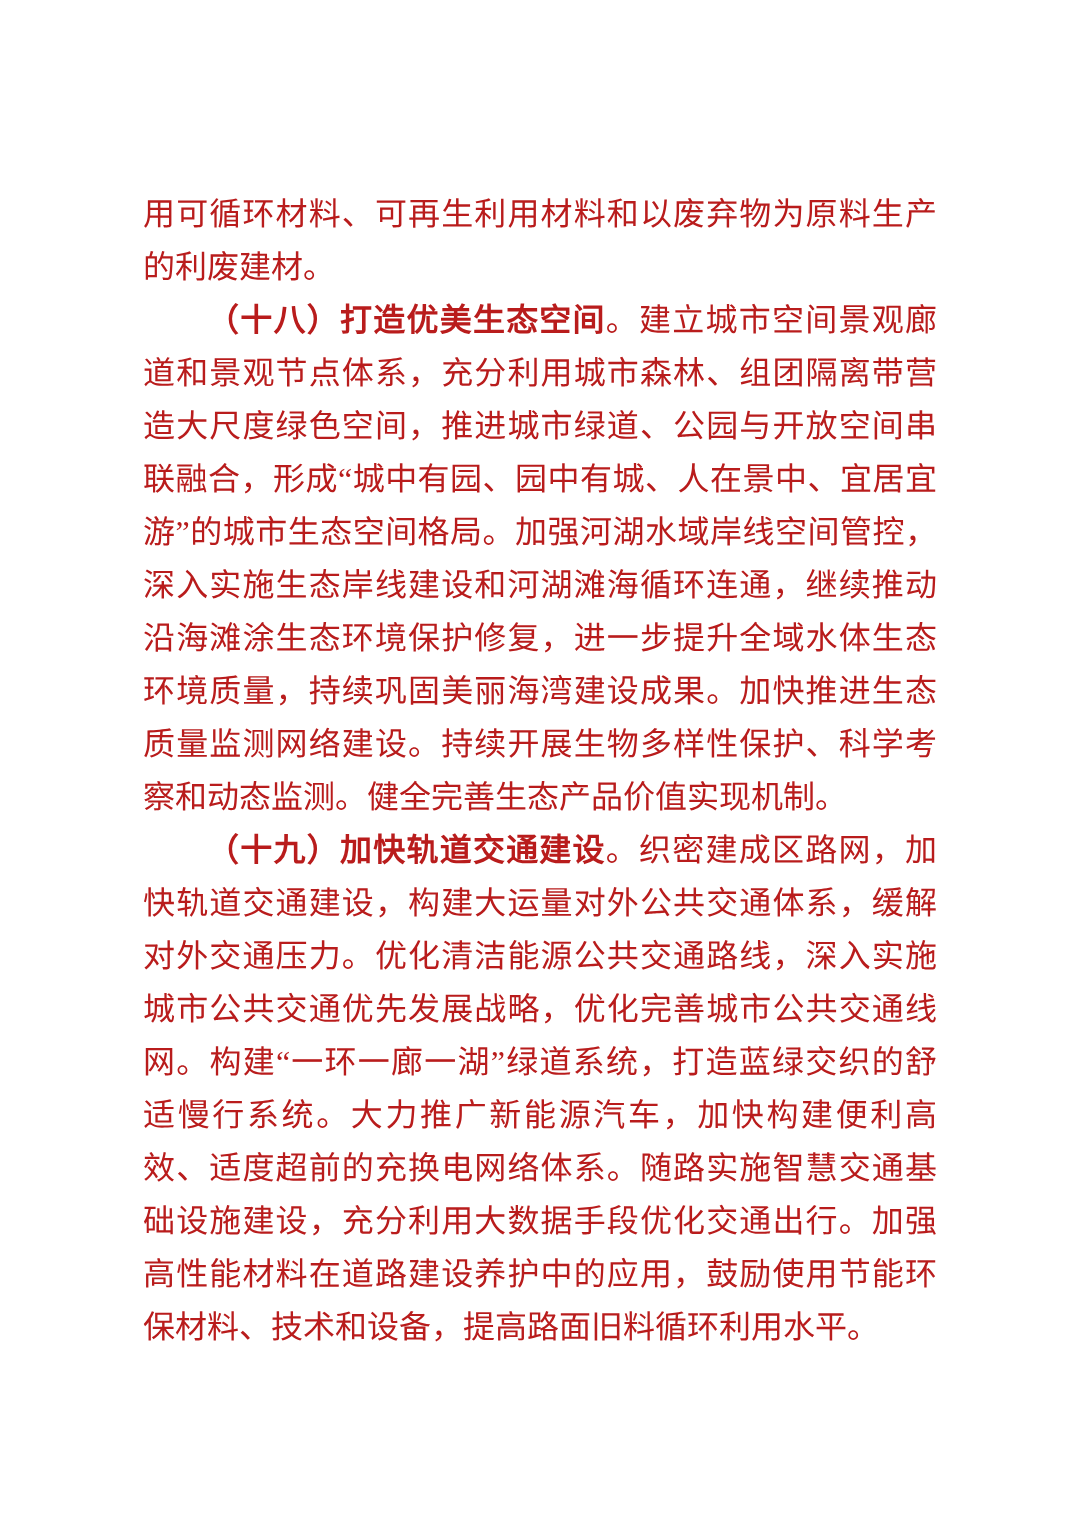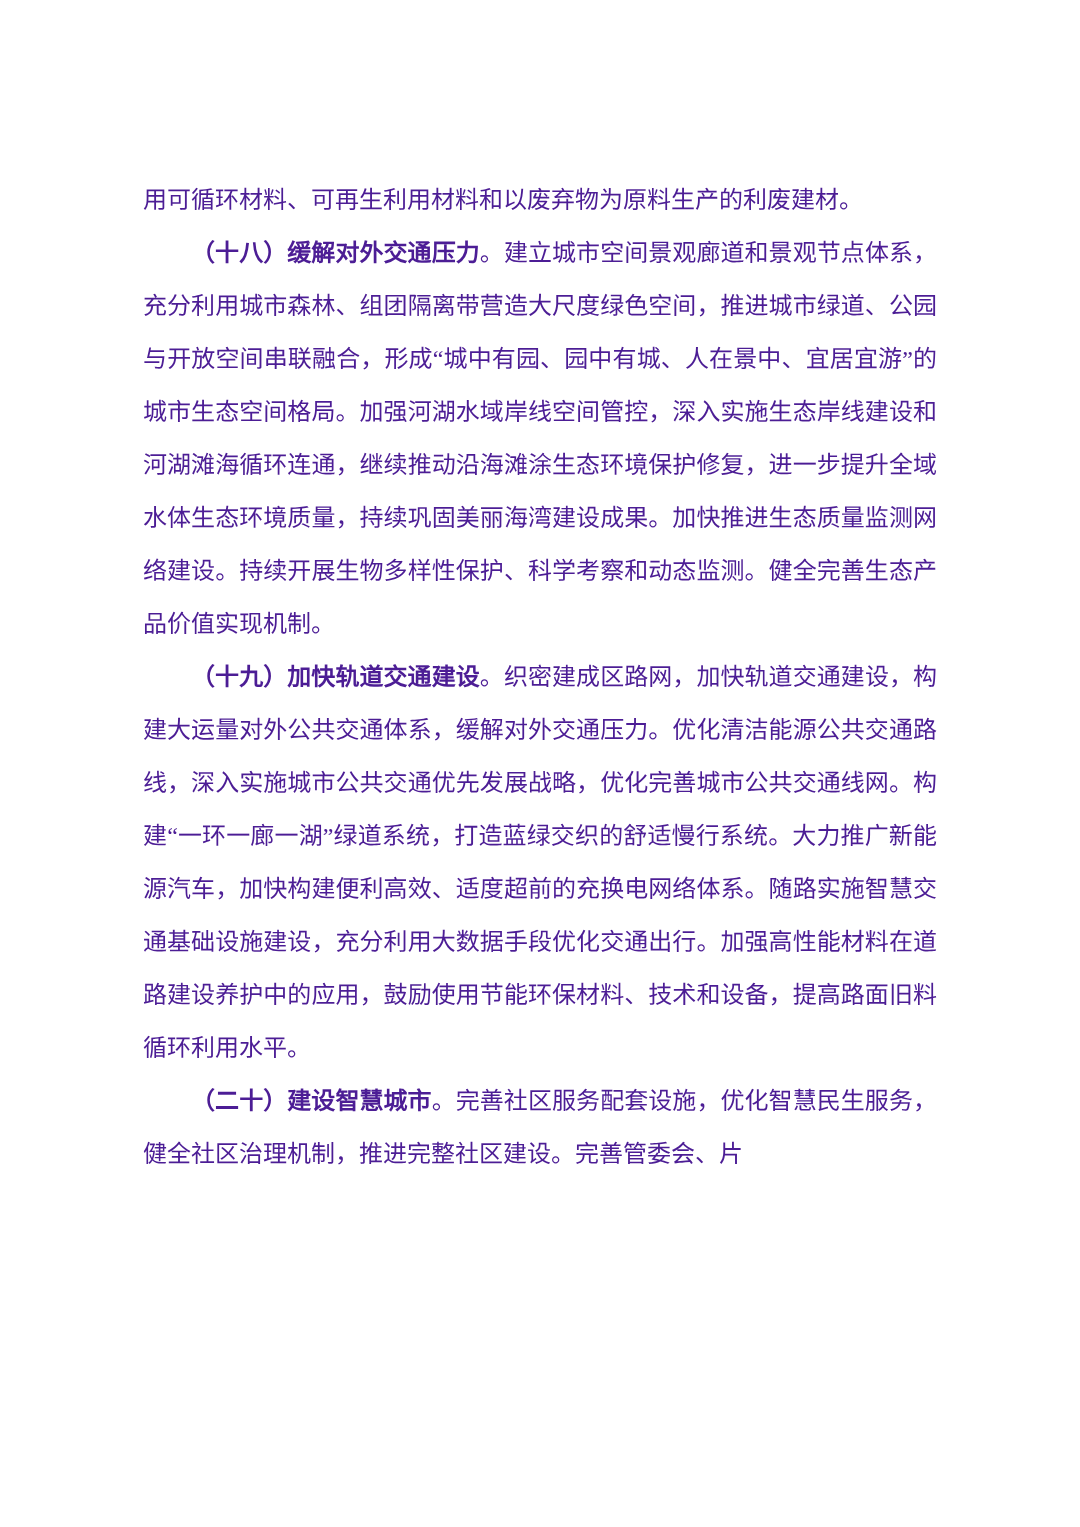--- a/index.html
+++ b/index.html
@@ -22,10 +22,10 @@
   .body-text {
     position: absolute;
     left: 143px;
-    top: 174px;
+    top: 188px;
     width: 794px;
-    color: #4c1d95;
-    font-size: 24px;
+    color: #b91c1c;
+    font-size: 32px;
     line-height: 53px;
     text-align: justify;
     text-justify: inter-character;

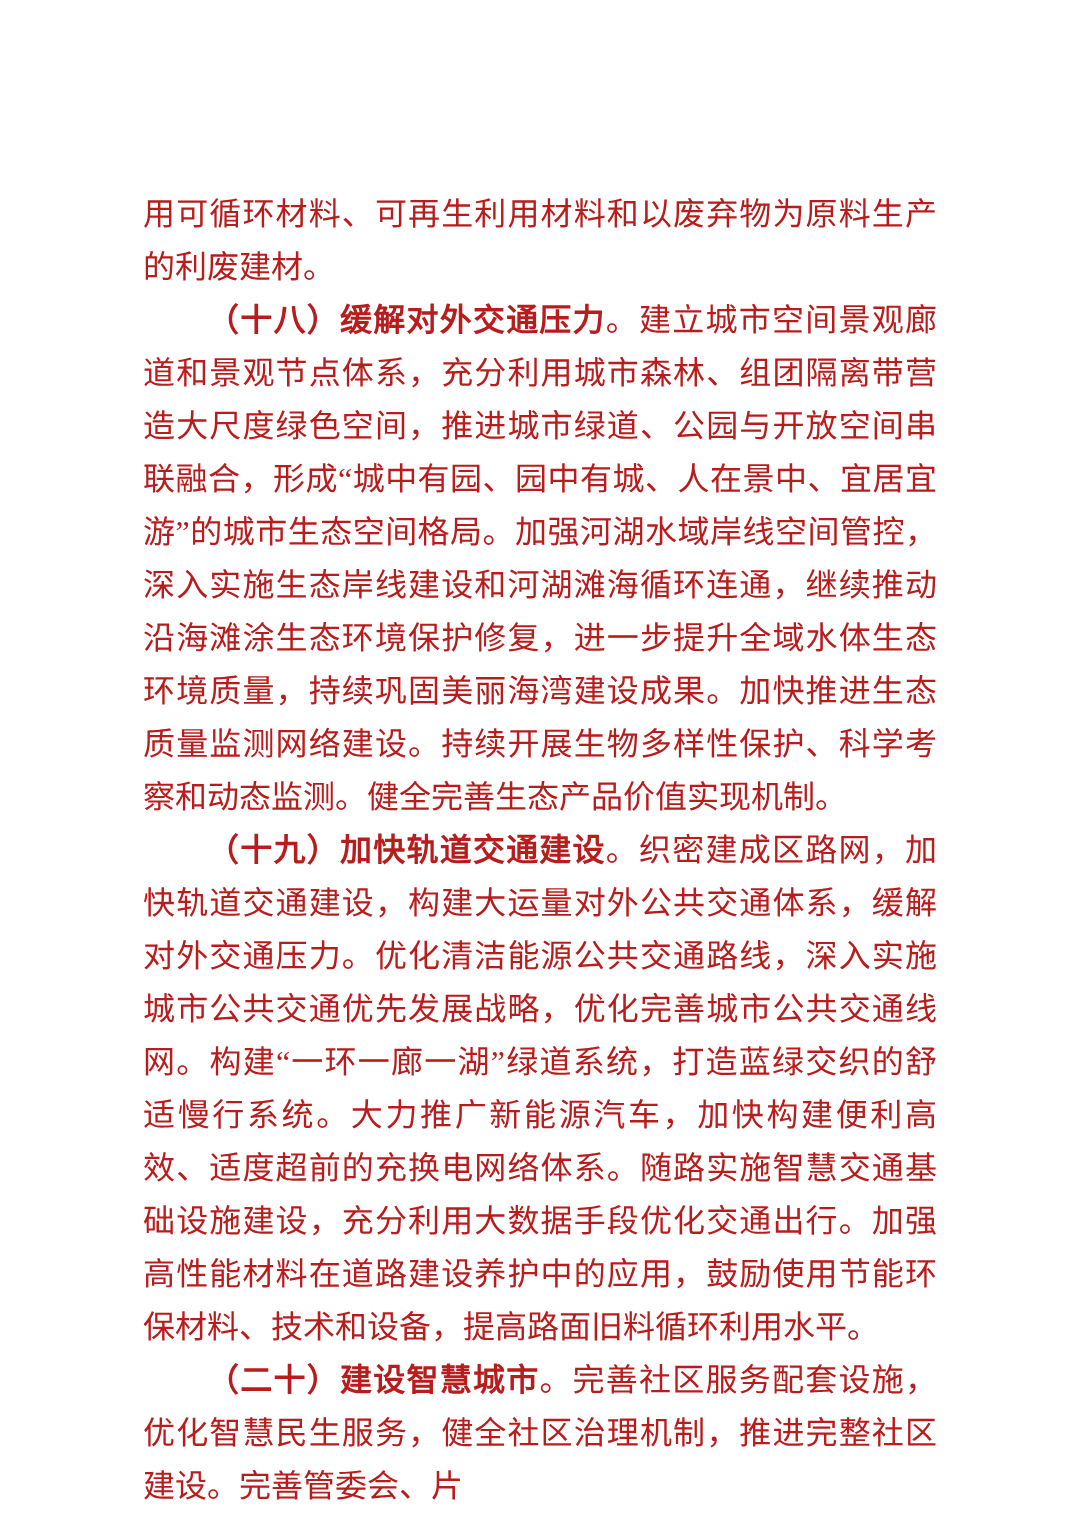--- a/index.html
+++ b/index.html
@@ -52,7 +52,7 @@
 
     <p class="para no-indent"><span>用可循环材料、可再生利用材料和以废弃物为原料生产的利废建材。</span></p>
 
-    <p class="para"><span class="run-bold">（十八）缓解对外交通压力</span><span>。建立城市空间景观廊道和景观节点体系，充分利用城市森林、组团隔离带营造大尺度绿色空间，推进城市绿道、公园与开放空间串联融合，形成“城中有园、园中有城、人在景中、宜居宜游”的城市生态空间格局。加强河湖水域岸线空间管控，深入实施生态岸线建设和河湖滩海循环连通，继续推动沿海滩涂生态环境保护修复，进一步提升全域水体生态环境质量，持续巩固美丽海湾建设成果。加快推进生态质量监测网络建设。持续开展生物多样性保护、科学考察和动态监测。健全完善生态产品价值实现机制。</span></p>
+    <p class="para"><span class="run-bold">（十八）打造优美生态空间</span><span>。建立城市空间景观廊道和景观节点体系，充分利用城市森林、组团隔离带营造大尺度绿色空间，推进城市绿道、公园与开放空间串联融合，形成“城中有园、园中有城、人在景中、宜居宜游”的城市生态空间格局。加强河湖水域岸线空间管控，深入实施生态岸线建设和河湖滩海循环连通，继续推动沿海滩涂生态环境保护修复，进一步提升全域水体生态环境质量，持续巩固美丽海湾建设成果。加快推进生态质量监测网络建设。持续开展生物多样性保护、科学考察和动态监测。健全完善生态产品价值实现机制。</span></p>
 
     <p class="para"><span class="run-bold">（十九）加快轨道交通建设</span><span>。织密建成区路网，加快轨道交通建设，构建大运量对外公共交通体系，缓解对外交通压力。优化清洁能源公共交通路线，深入实施城市公共交通优先发展战略，优化完善城市公共交通线网。构建“一环一廊一湖”绿道系统，打造蓝绿交织的舒适慢行系统。大力推广新能源汽车，加快构建便利高效、适度超前的充换电网络体系。随路实施智慧交通基础设施建设，充分利用大数据手段优化交通出行。加强高性能材料在道路建设养护中的应用，鼓励使用节能环保材料、技术和设备，提高路面旧料循环利用水平。</span></p>
 

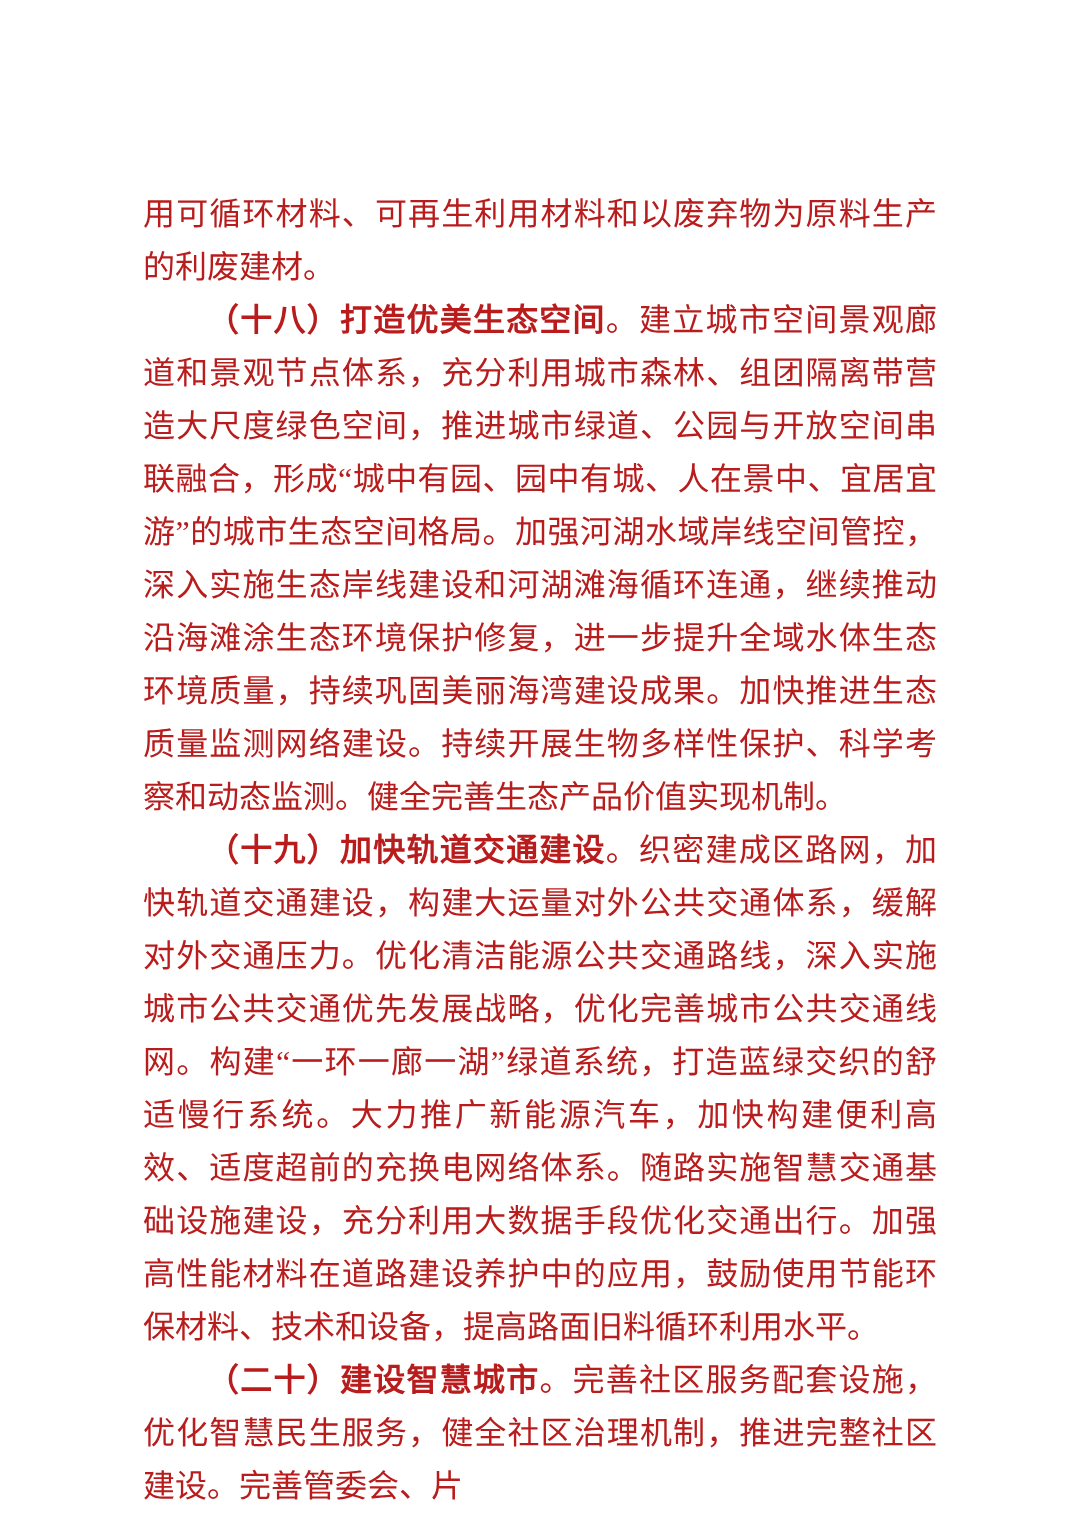--- a/index.html
+++ b/index.html
@@ -56,7 +56,6 @@
 
     <p class="para"><span class="run-bold">（十九）加快轨道交通建设</span><span>。织密建成区路网，加快轨道交通建设，构建大运量对外公共交通体系，缓解对外交通压力。优化清洁能源公共交通路线，深入实施城市公共交通优先发展战略，优化完善城市公共交通线网。构建“一环一廊一湖”绿道系统，打造蓝绿交织的舒适慢行系统。大力推广新能源汽车，加快构建便利高效、适度超前的充换电网络体系。随路实施智慧交通基础设施建设，充分利用大数据手段优化交通出行。加强高性能材料在道路建设养护中的应用，鼓励使用节能环保材料、技术和设备，提高路面旧料循环利用水平。</span></p>
 
-    <p class="para"><span class="run-bold">（二十）建设智慧城市</span><span>。完善社区服务配套设施，优化智慧民生服务，健全社区治理机制，推进完整社区建设。完善管委会、片</span></p>
 
   </div>
 </div>

